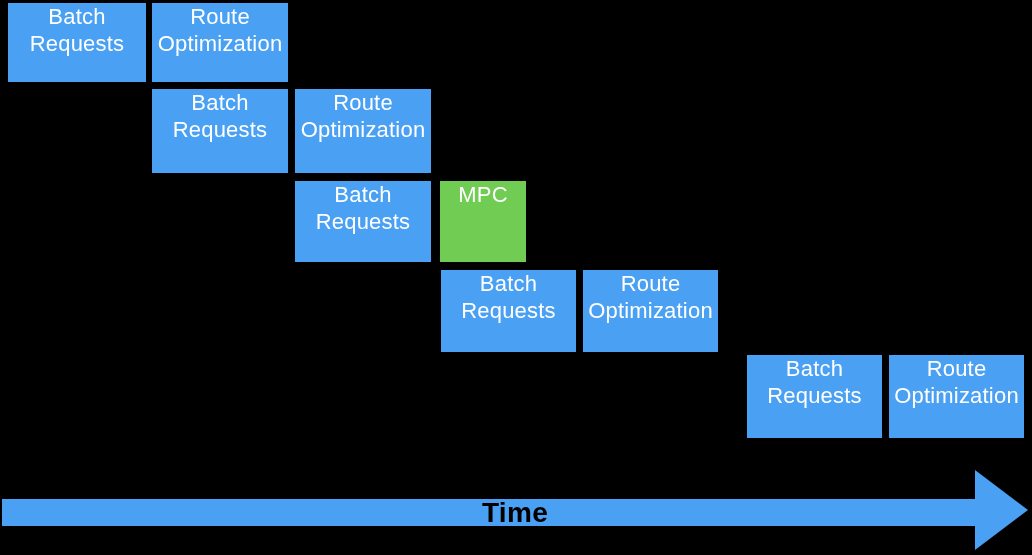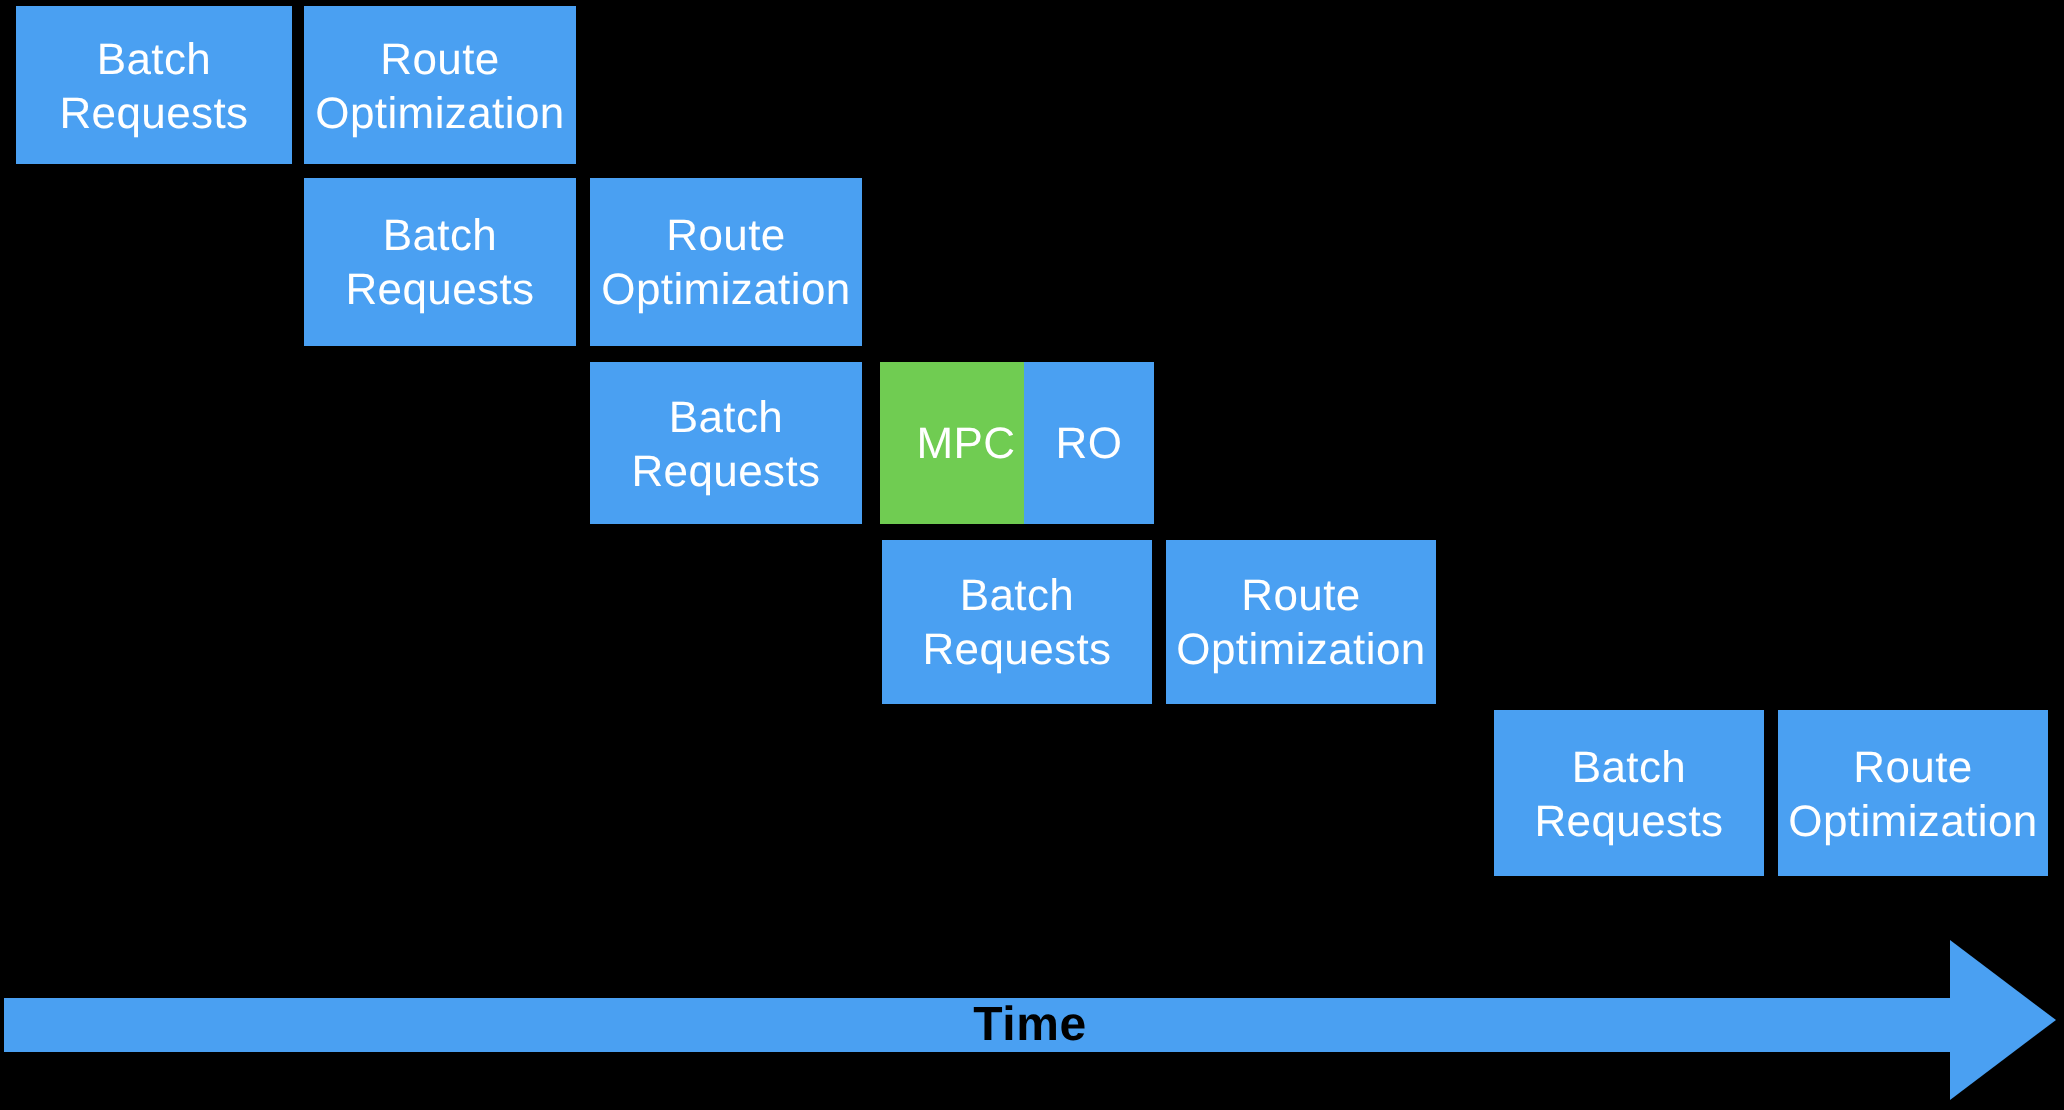--- a/index.html
+++ b/index.html
@@ -18,7 +18,7 @@
   .box {
     position: absolute;
     display: flex;
-    align-items: center;
+    align-items: flex-start;
     justify-content: center;
     text-align: center;
     color: #FFFFFF;

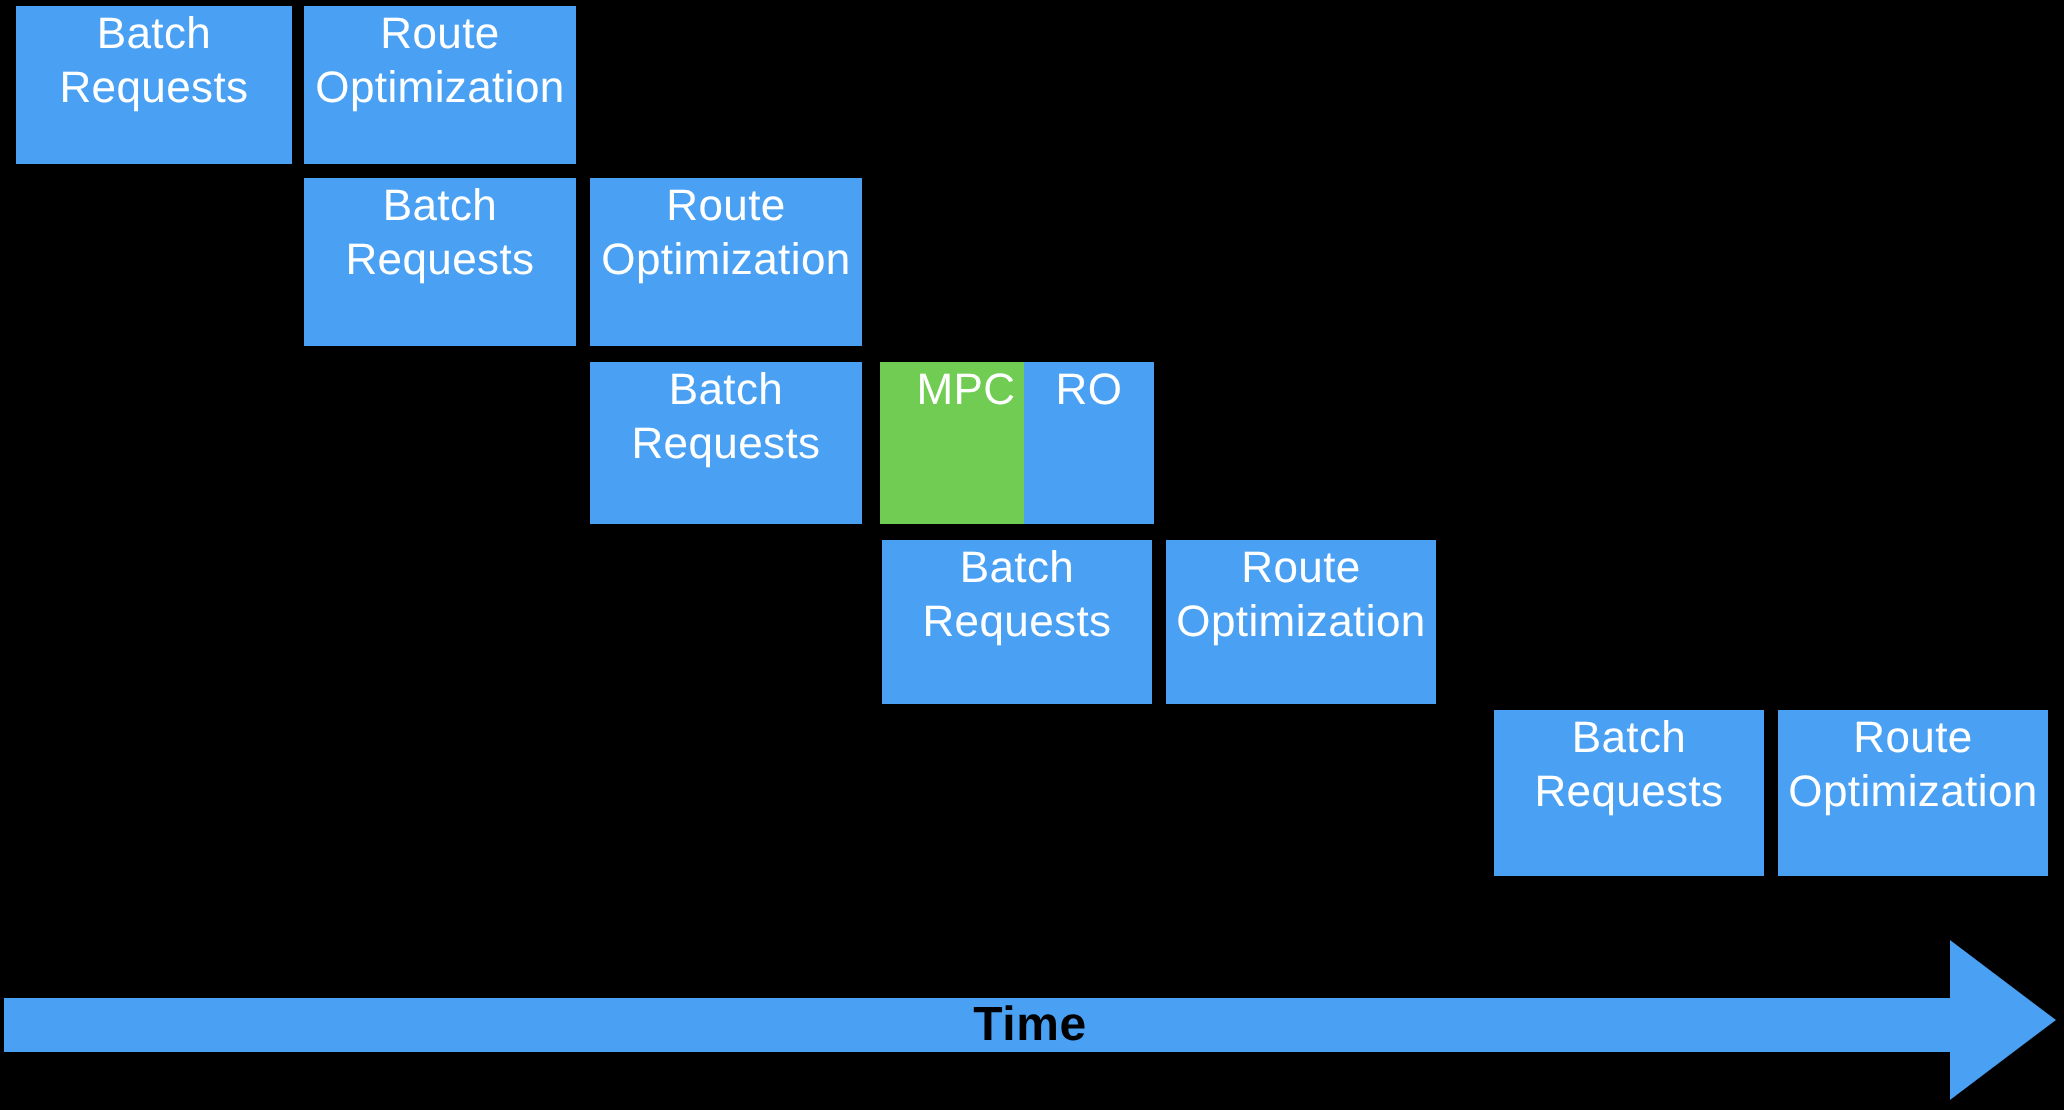--- a/index.html
+++ b/index.html
@@ -107,9 +107,6 @@
   <div class="box green b5">
     <span>MPC</span>
   </div>
-  <div class="box blue b6">
-    <span>RO</span>
-  </div>
 
   <div class="box blue b7">
     <span>Batch Requests</span>

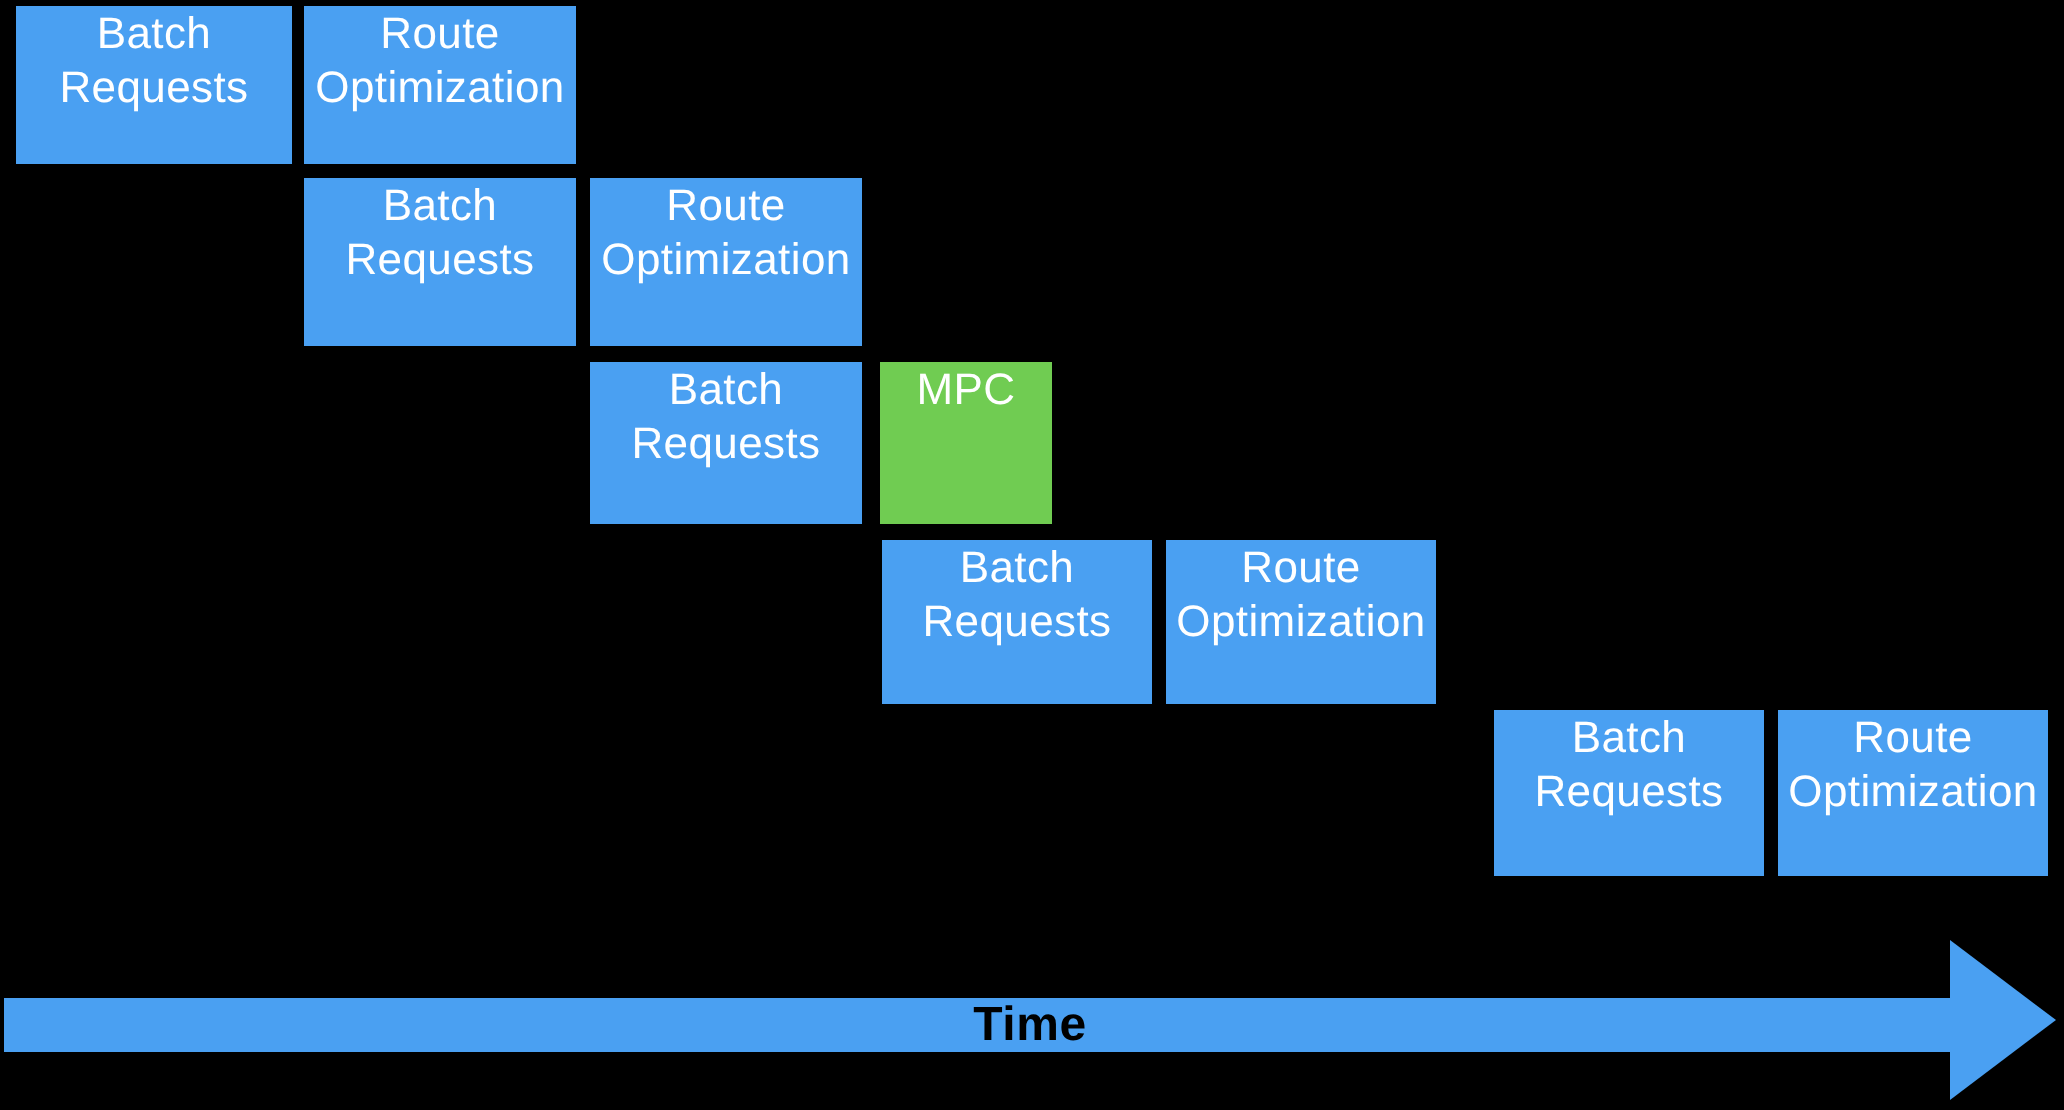--- a/index.html
+++ b/index.html
@@ -77,7 +77,7 @@
     align-items: center;
     justify-content: center;
     color: #000000;
-    font-size: 24px;
+    font-size: 28px;
     font-weight: 700;
     letter-spacing: 0.3px;
   }

